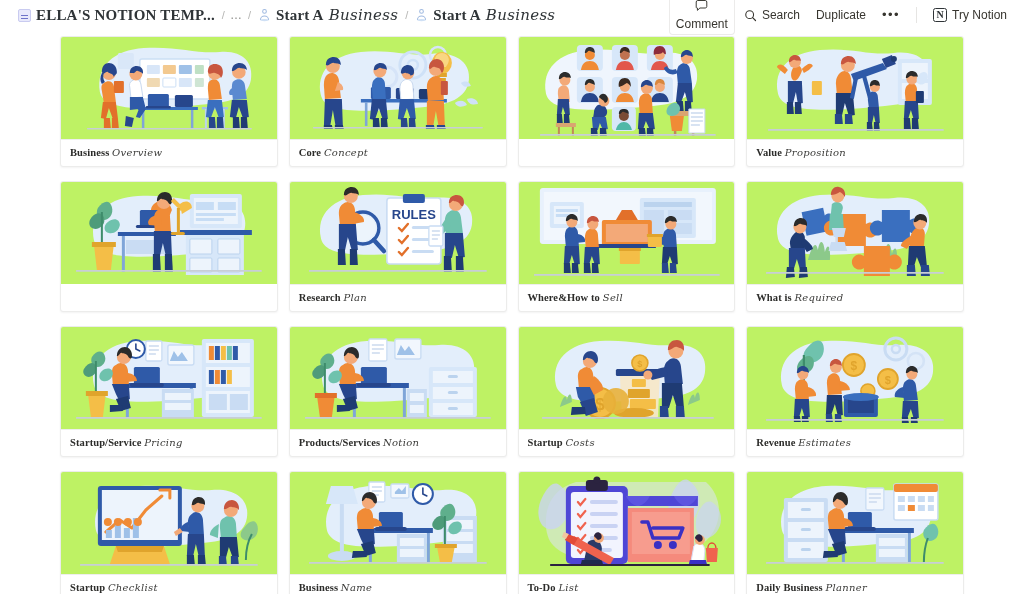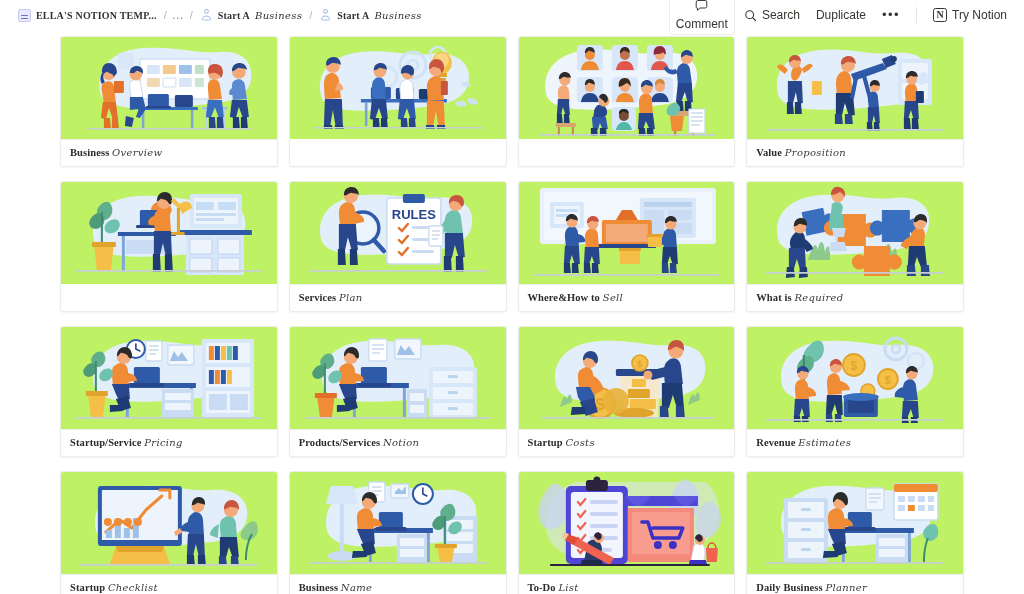--- a/index.html
+++ b/index.html
@@ -24,7 +24,7 @@
   .crumbs { display: flex; align-items: center; gap: 0; white-space: nowrap; }
   .crumb {
     display: inline-flex; align-items: center; gap: 5px;
-    font-size: 10px; color: #2f3437;
+    font-size: 15px; color: #2f3437;
     padding: 2px 4px; border-radius: 3px;
     font-family: "Liberation Serif", serif;
     font-weight: 700; letter-spacing: .2px;

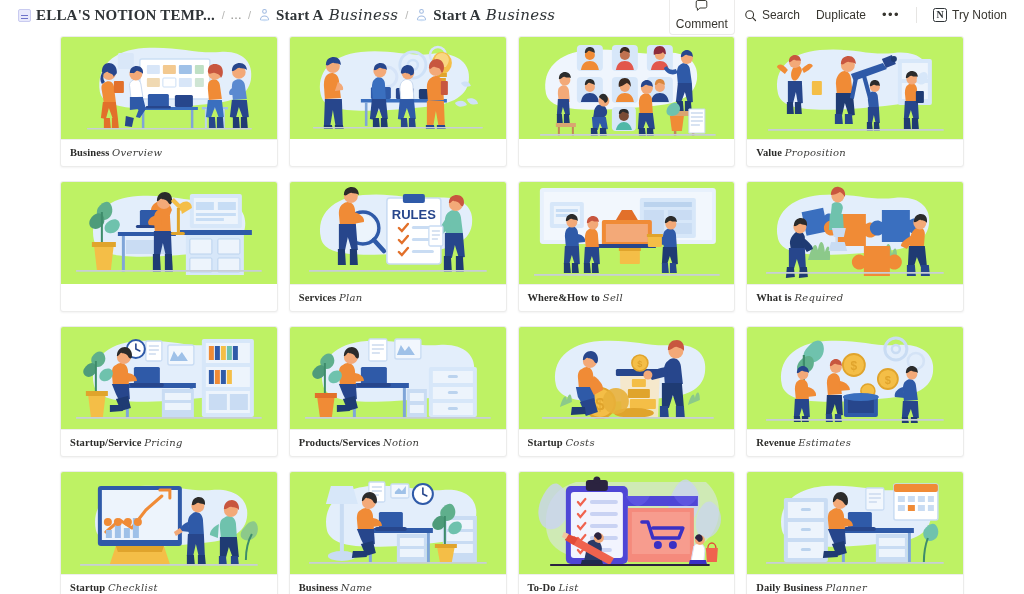--- a/index.html
+++ b/index.html
@@ -294,6 +294,10 @@
         <rect x="150" y="44" width="7" height="14" rx="1" fill="#C8563F"></rect>
         <rect x="22" y="90" width="170" height="1.6" rx=".8" fill="#C7CED6"></rect>
       </svg>
+    </div>
+    <div class="cardlabel">
+      <span class="w1">Core</span>
+      <span class="w2">Concept</span>
     </div>
   </div>
 

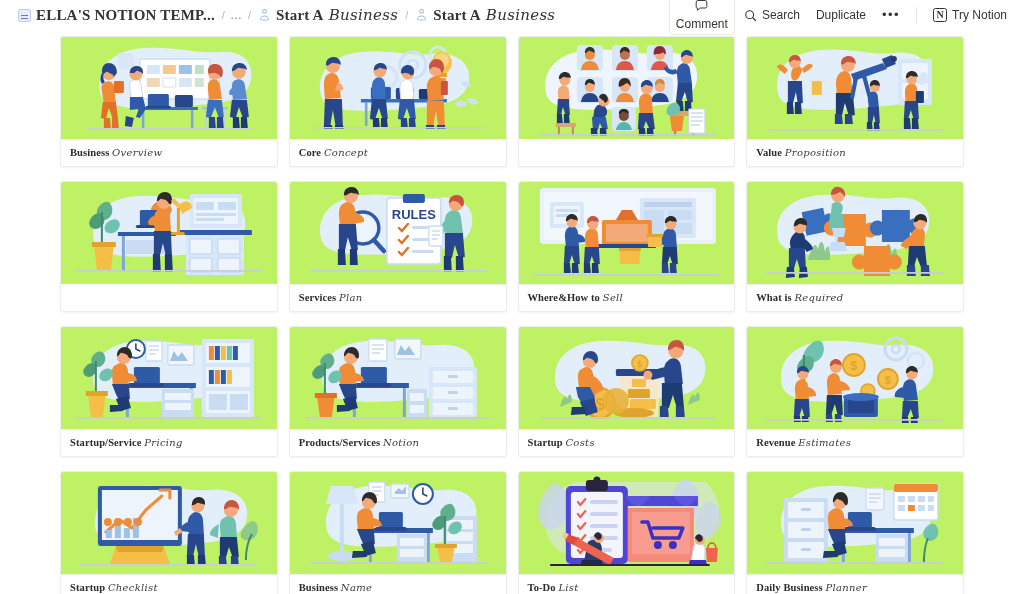--- a/index.html
+++ b/index.html
@@ -518,7 +518,7 @@
       </svg>
     </div>
     <div class="cardlabel">
-      <span class="w1">Services</span>
+      <span class="w1">Research</span>
       <span class="w2">Plan</span>
     </div>
   </div>

